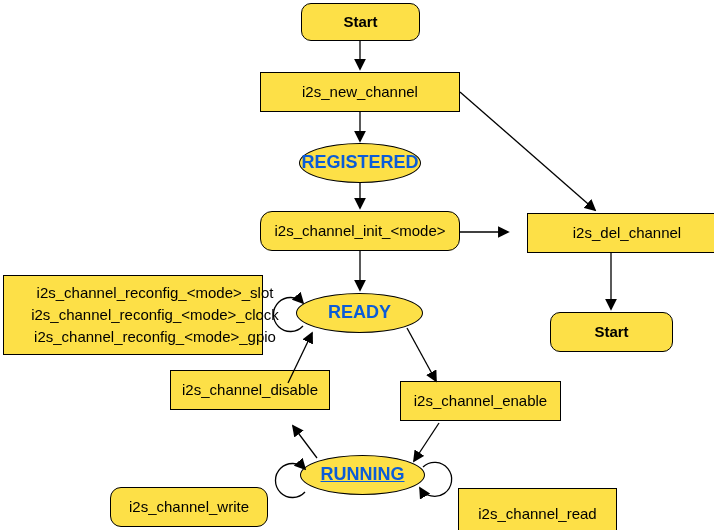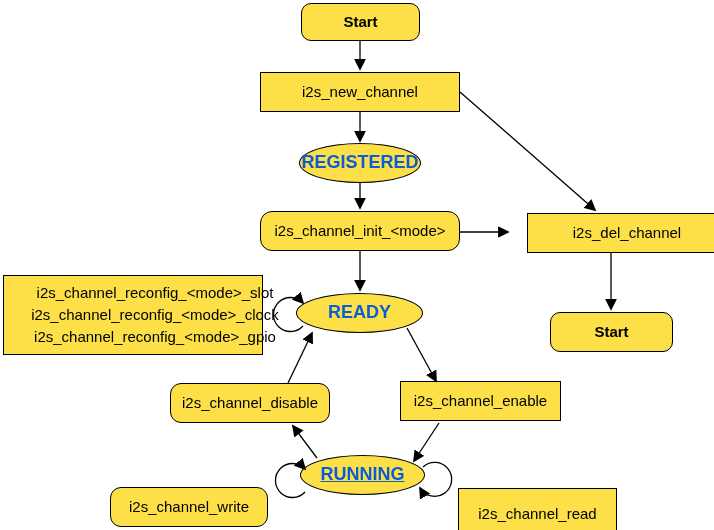--- a/index.html
+++ b/index.html
@@ -56,7 +56,7 @@
   .n-stop      { left: 550px; top: 312px; width: 123px; height: 40px; }
   .n-reconfig  { left: 3px;   top: 275px; width: 260px; height: 80px; }
   .n-ready     { left: 296px; top: 293px; width: 127px; height: 40px; }
-  .n-disable   { left: 170px; top: 383px; width: 160px; height: 40px; border-radius: 11px; }
+  .n-disable   { left: 170px; top: 370px; width: 160px; height: 40px; }
   .n-enable    { left: 400px; top: 381px; width: 161px; height: 40px; }
   .n-running   { left: 300px; top: 455px; width: 125px; height: 40px; text-decoration: underline; }
   .n-write     { left: 110px; top: 487px; width: 158px; height: 40px; border-radius: 11px; }

